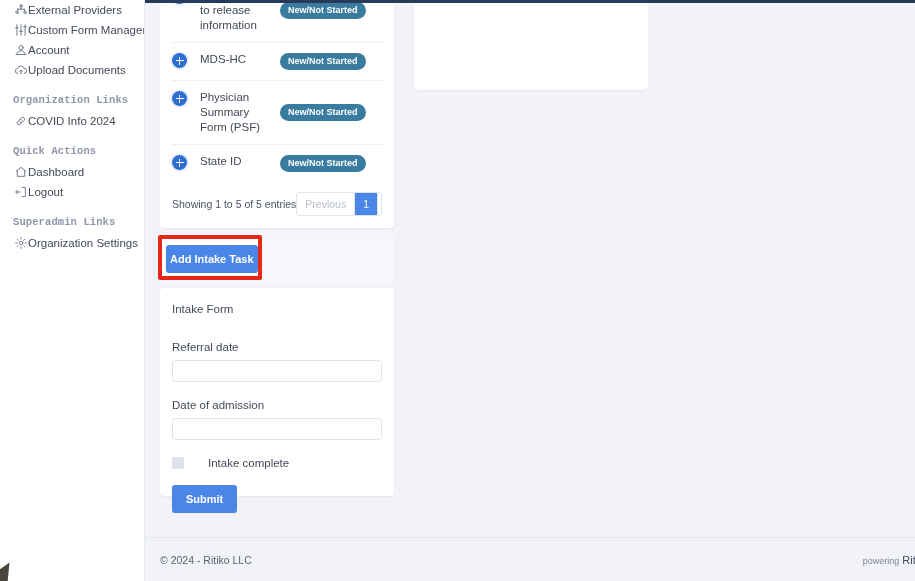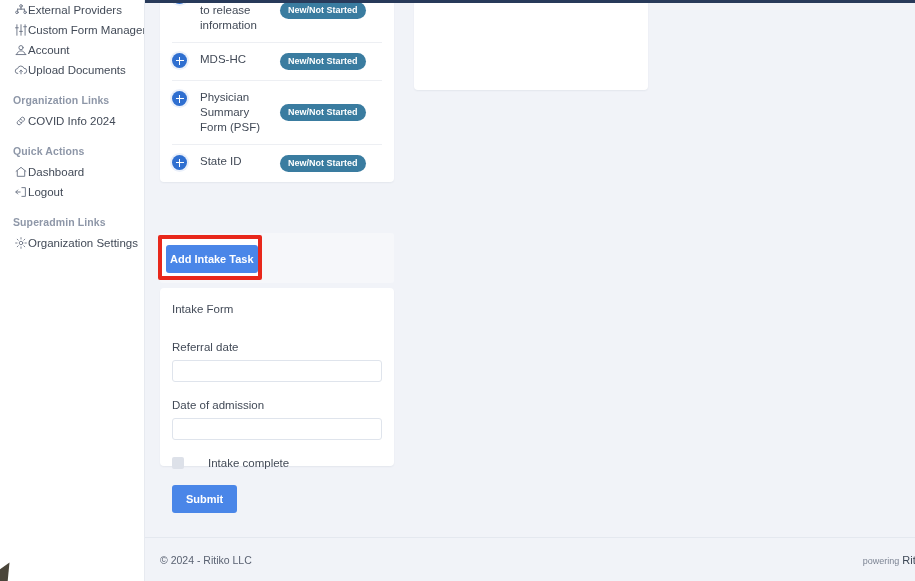--- a/index.html
+++ b/index.html
@@ -79,6 +79,7 @@
     color: #8e97a8;
     font-weight: bold;
     letter-spacing: 0.1px;
+    font-family: Liberation Mono, monospace;
   }
 
   

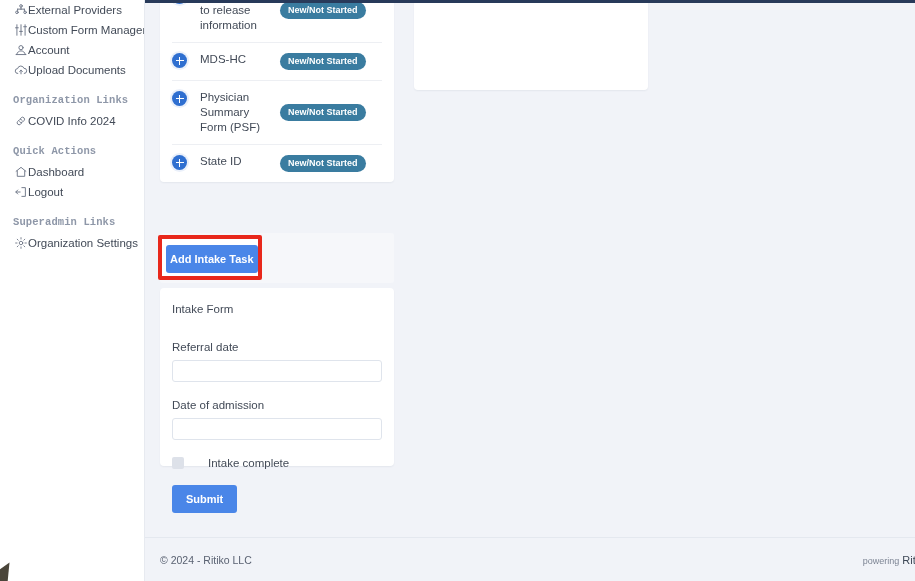--- a/index.html
+++ b/index.html
@@ -538,6 +538,14 @@
           </tbody>
         </table>
 
+        <div class="pager-row">
+          <div class="pager-info">Showing 1 to 5 of 5 entries</div>
+          <div class="pager">
+            <div class="pager-btn">Previous</div>
+            <div class="pager-btn active">1</div>
+            <div class="pager-btn">Next</div>
+          </div>
+        </div>
       </div>
 
       <div class="add-strip"></div>

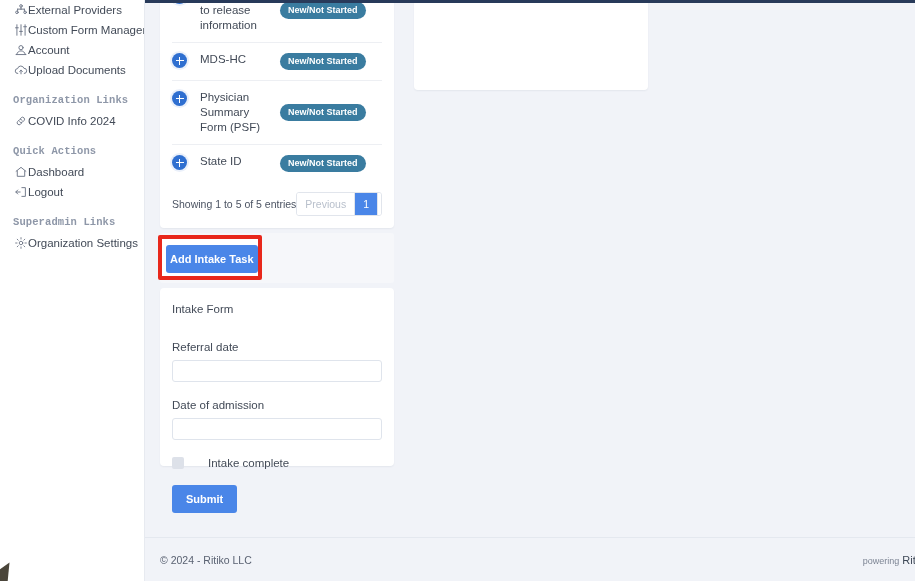--- a/index.html
+++ b/index.html
@@ -269,7 +269,7 @@
     left: 15px;
     top: 288px;
     width: 234px;
-    height: 178px;
+    height: 208px;
     background: #ffffff;
     border-radius: 4px;
     box-shadow: 0 1px 2px rgba(20,30,60,0.06);

